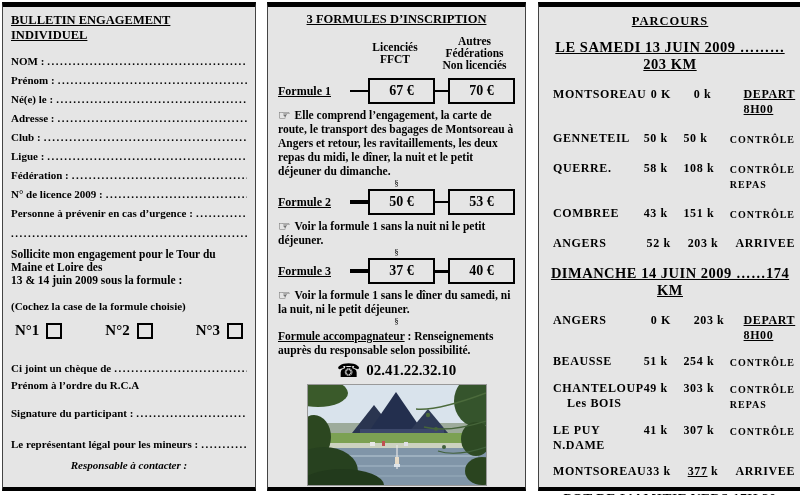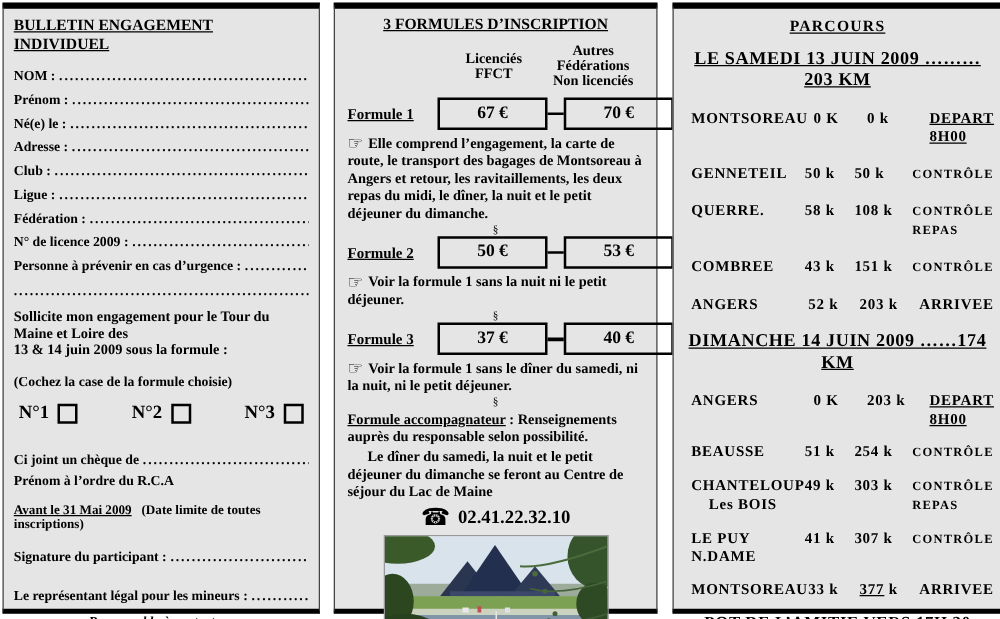--- a/index.html
+++ b/index.html
@@ -39,7 +39,7 @@
   .conn { background:#000; flex:1; }
   .conn2 { background:#000; width:13px; flex-shrink:0; }
   .t2 { height:2px; } .t4 { height:4px; } .t3 { height:3px; }
-  .price-box { width:88px; height:26px; border:2px solid #000; display:flex; align-items:center; justify-content:center; font-size:14px; font-weight:bold; flex-shrink:0; }
+  .price-box { width:67px; height:26px; border:2px solid #000; display:flex; align-items:center; justify-content:center; font-size:14px; font-weight:bold; flex-shrink:0; }
   .note { font-size:11.5px; font-weight:bold; line-height:14px; margin-top:3px; }
   .finger { font-family:"DejaVu Sans",sans-serif; font-size:14px; vertical-align:-1px; padding-right:4px; }
   .sect { text-align:center; font-size:9px; line-height:9px; margin-top:1px; }

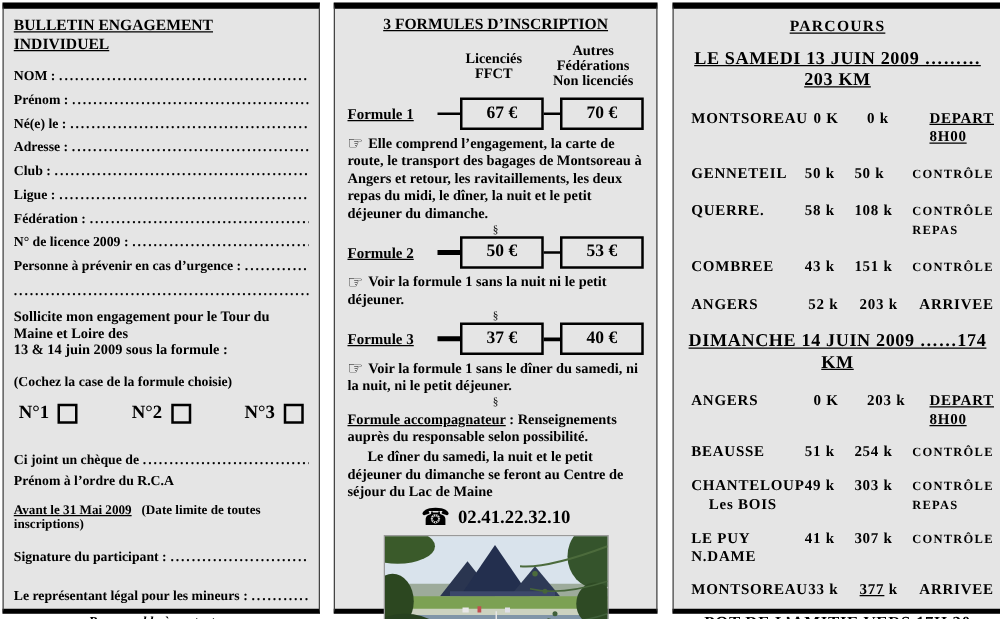--- a/index.html
+++ b/index.html
@@ -205,7 +205,6 @@
 
   <div class="note"><span class="u">Formule accompagnateur</span><span> : Renseignements auprès du responsable selon possibilité.</span></div>
 
-  <div class="dinner">Le dîner du samedi, la nuit et le petit déjeuner du dimanche se feront au Centre de séjour du Lac de Maine</div>
 
   <div class="phone-row">
     <span class="phone-icon">☎</span><span>02.41.22.32.10</span>

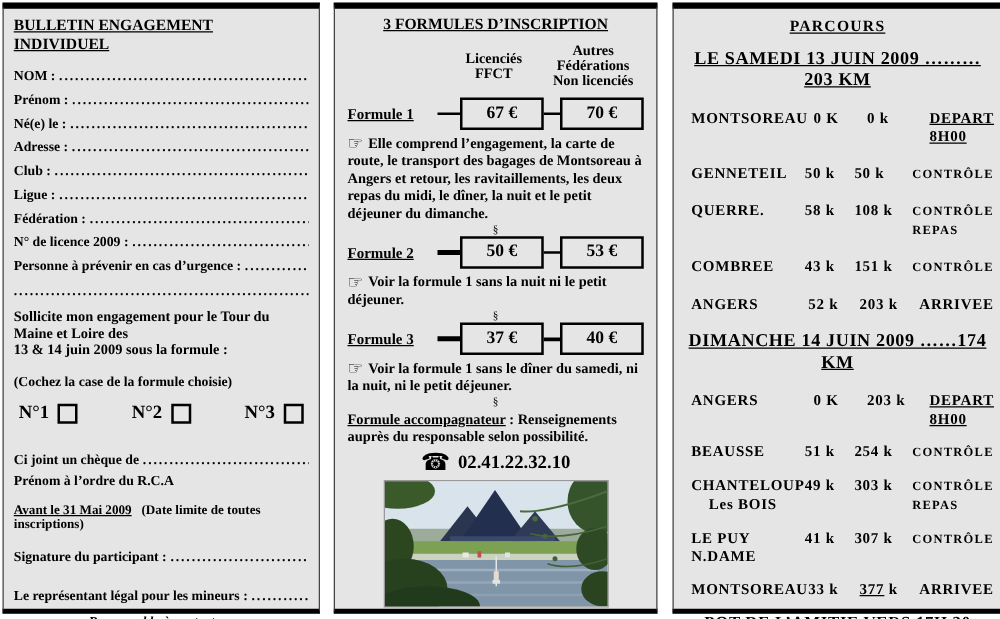--- a/index.html
+++ b/index.html
@@ -138,10 +138,6 @@
     </div>
   <div class="small-line">Prénom à l’ordre du R.C.A</div>
 
-  <div class="deadline">
-    <span class="u">Avant le 31 Mai 2009</span>
-    &nbsp;&nbsp;<span>(Date limite de toutes inscriptions)</span>
-  </div>
 
   <div class="field sig">
       <span>Signature du participant :</span>

